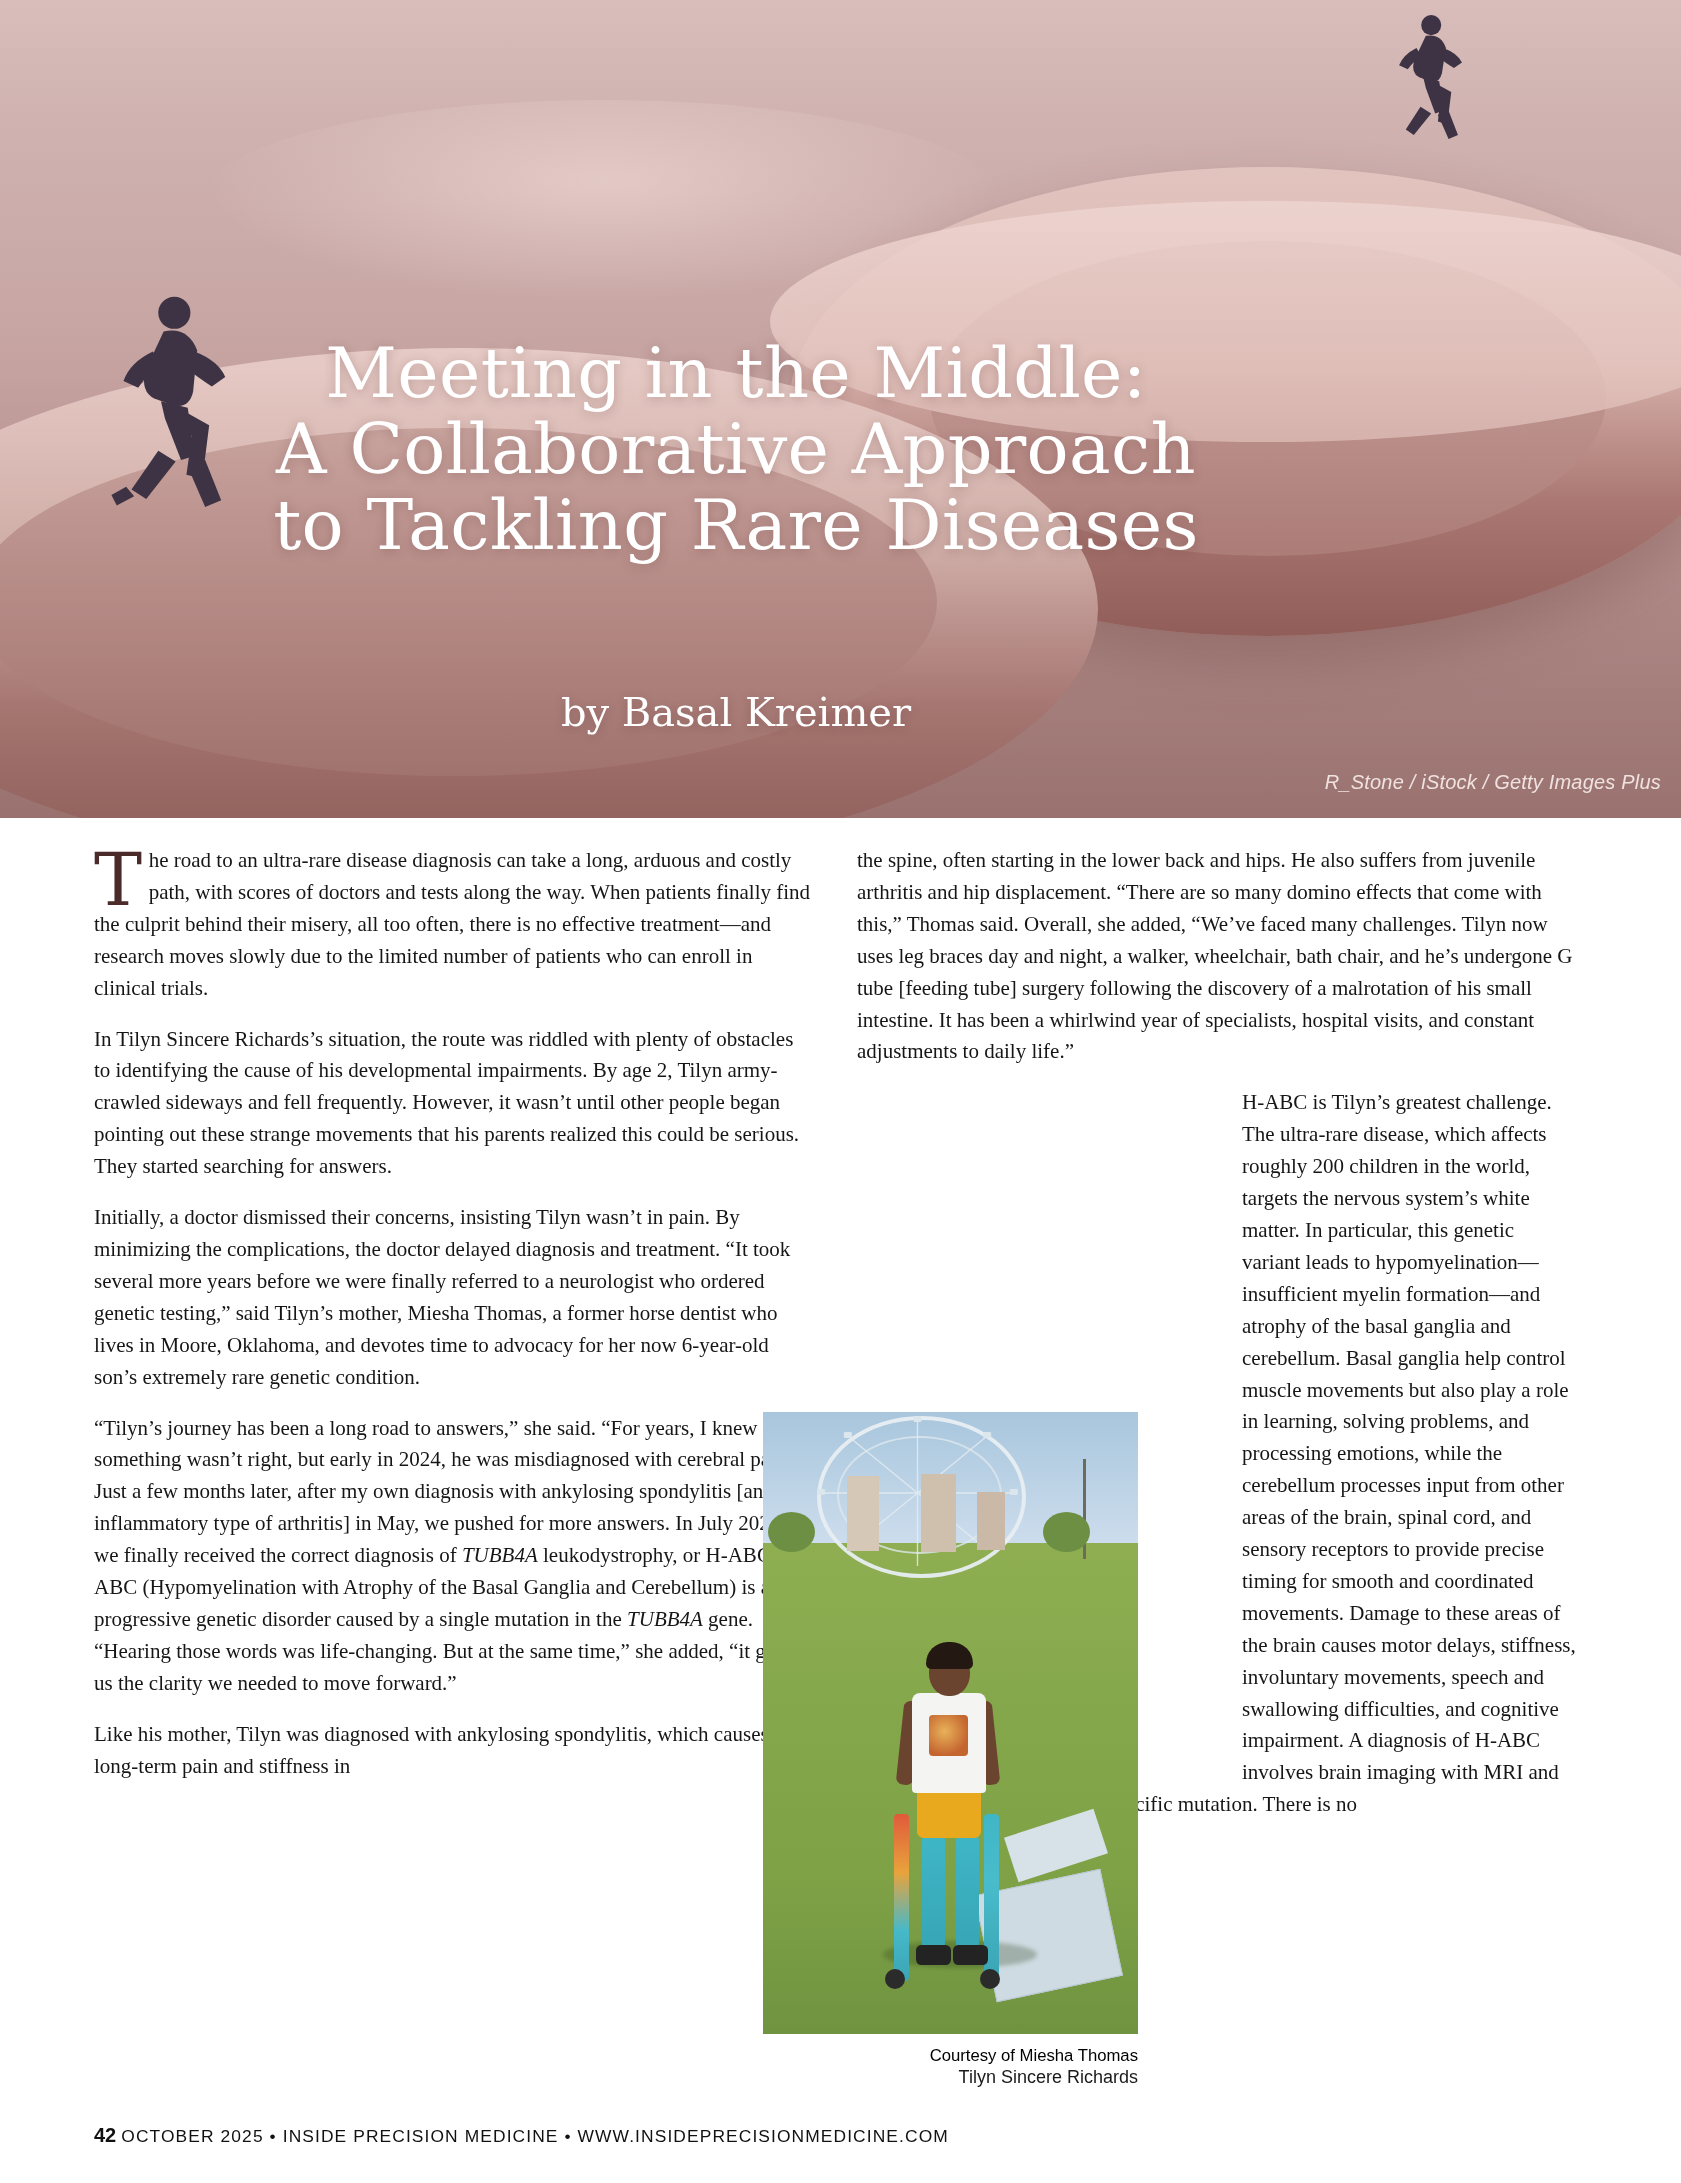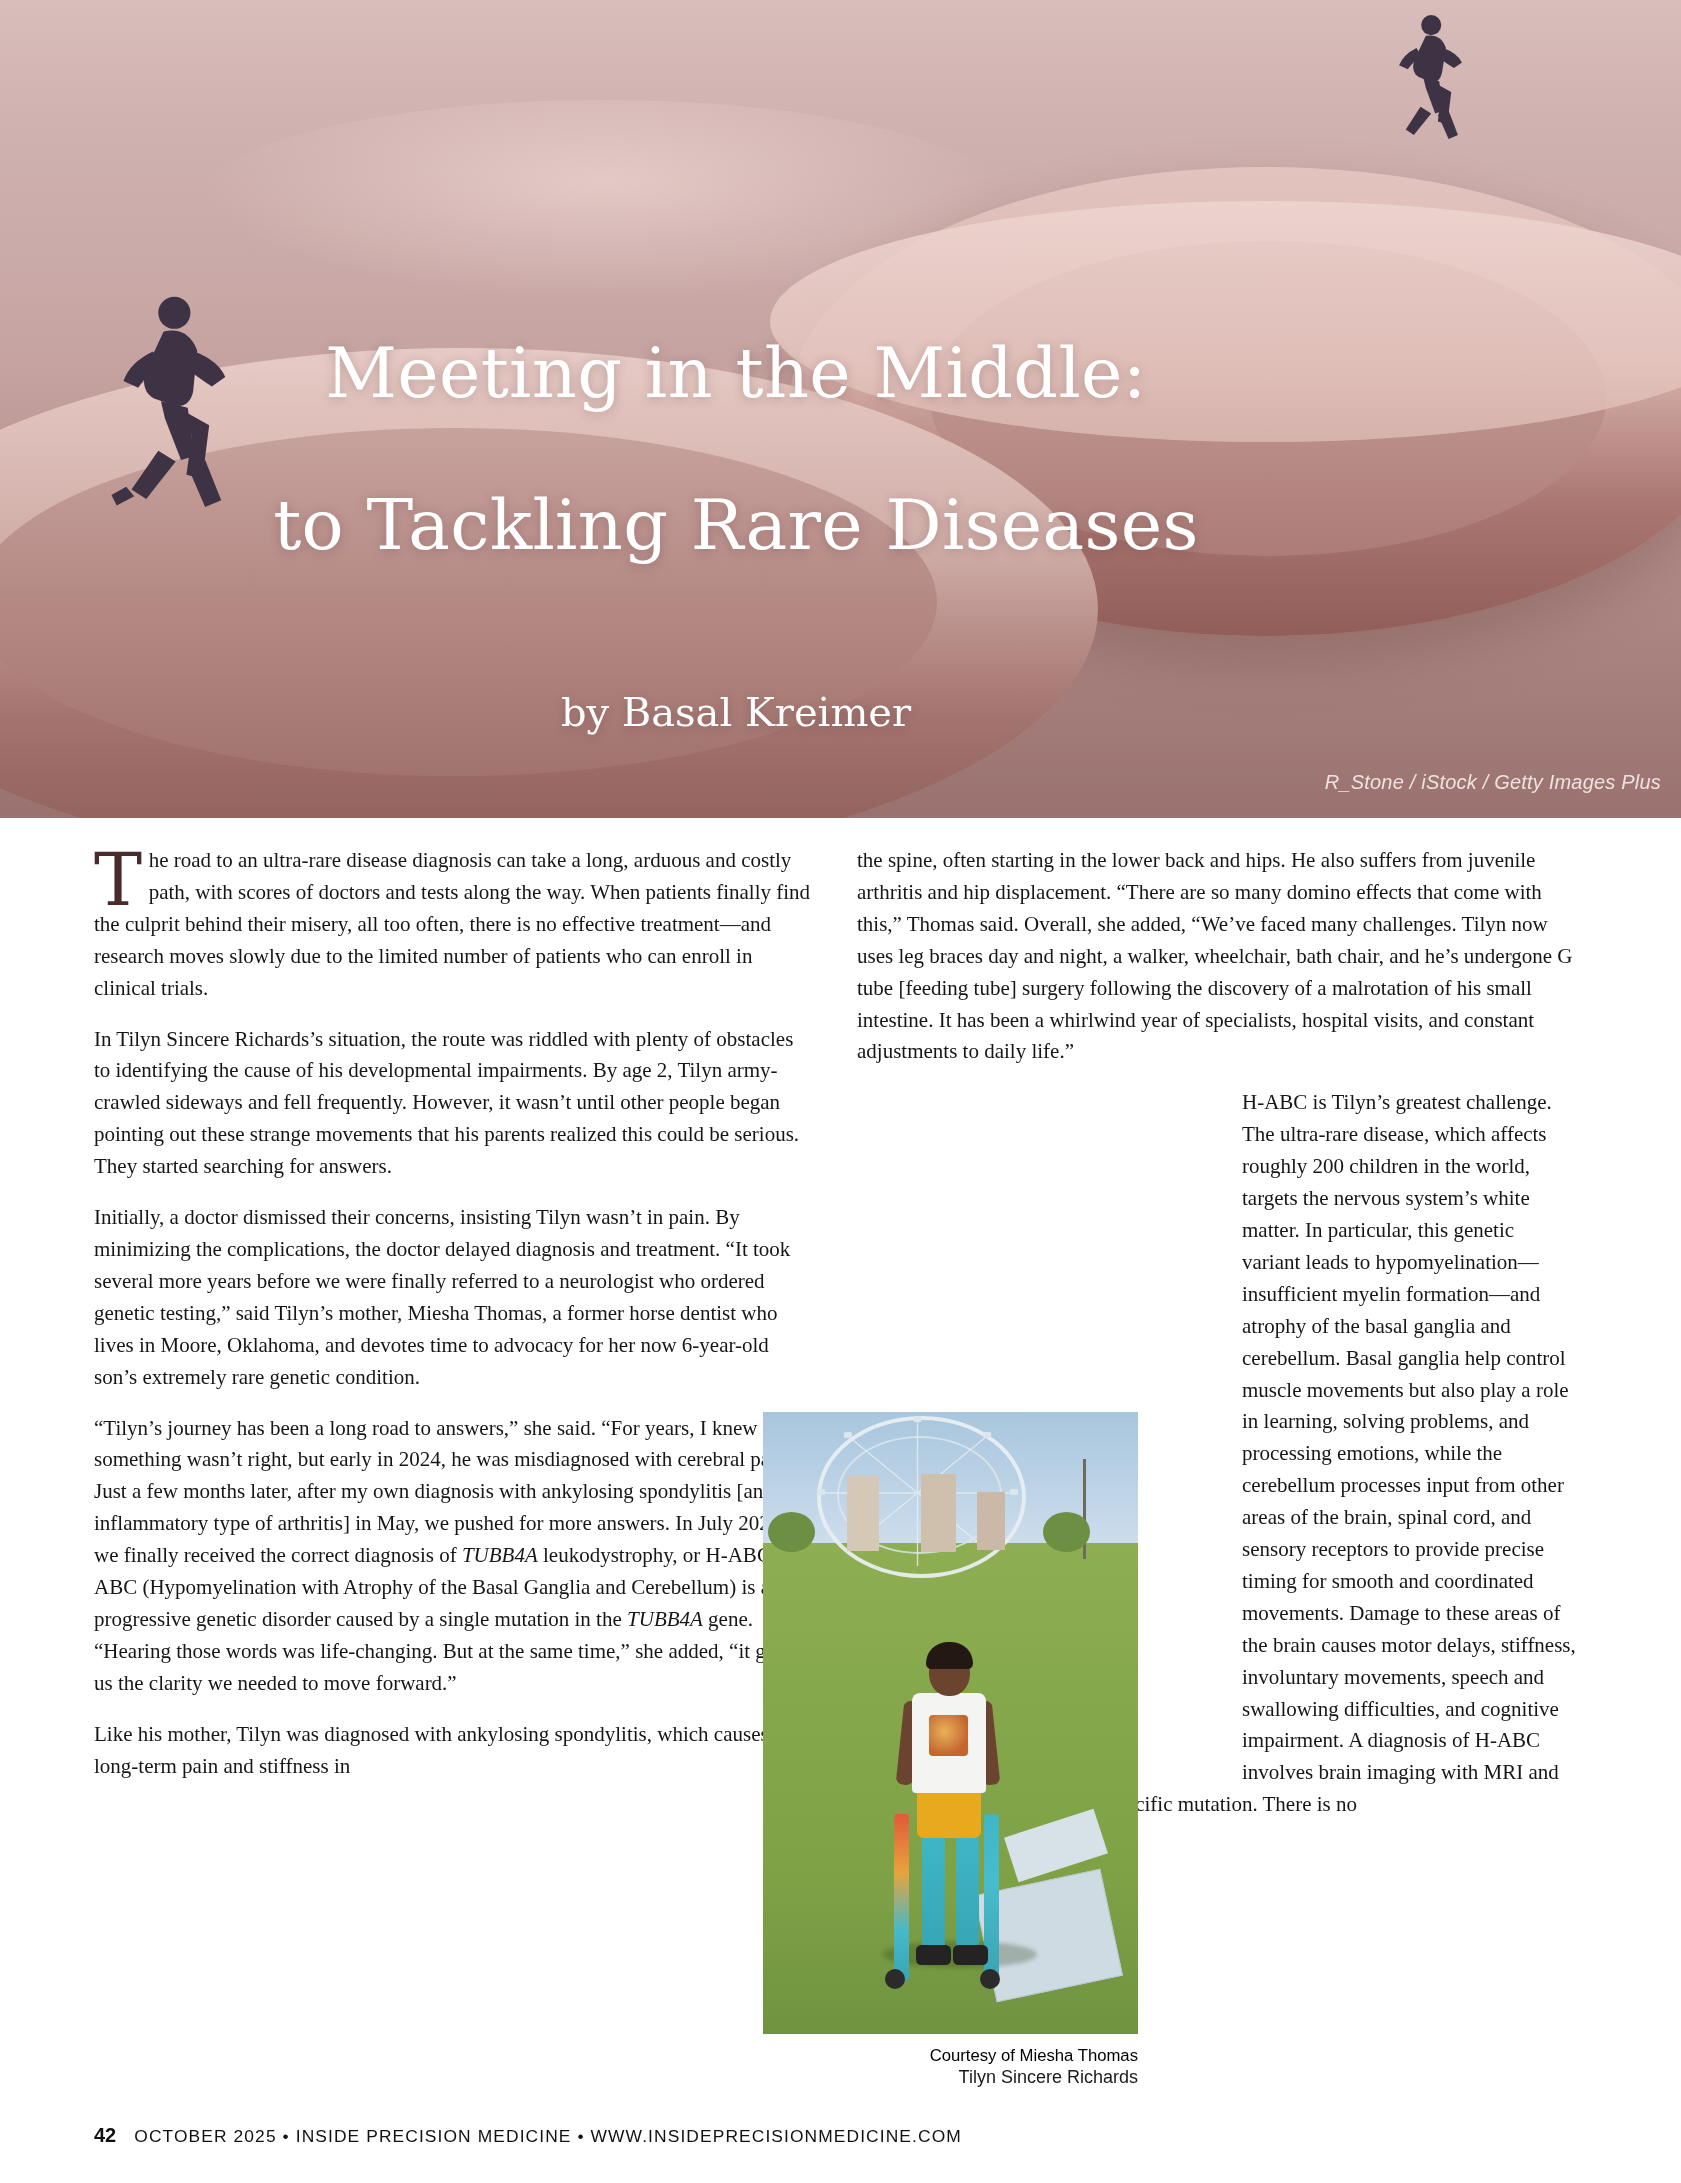--- a/index.html
+++ b/index.html
@@ -309,7 +309,7 @@
 
   <h1 class="hero-title">
     <span>Meeting in the Middle:</span><br>
-    <br>
+    <span>A Collaborative Approach</span><br>
     <span>to Tackling Rare Diseases</span>
   </h1>
 

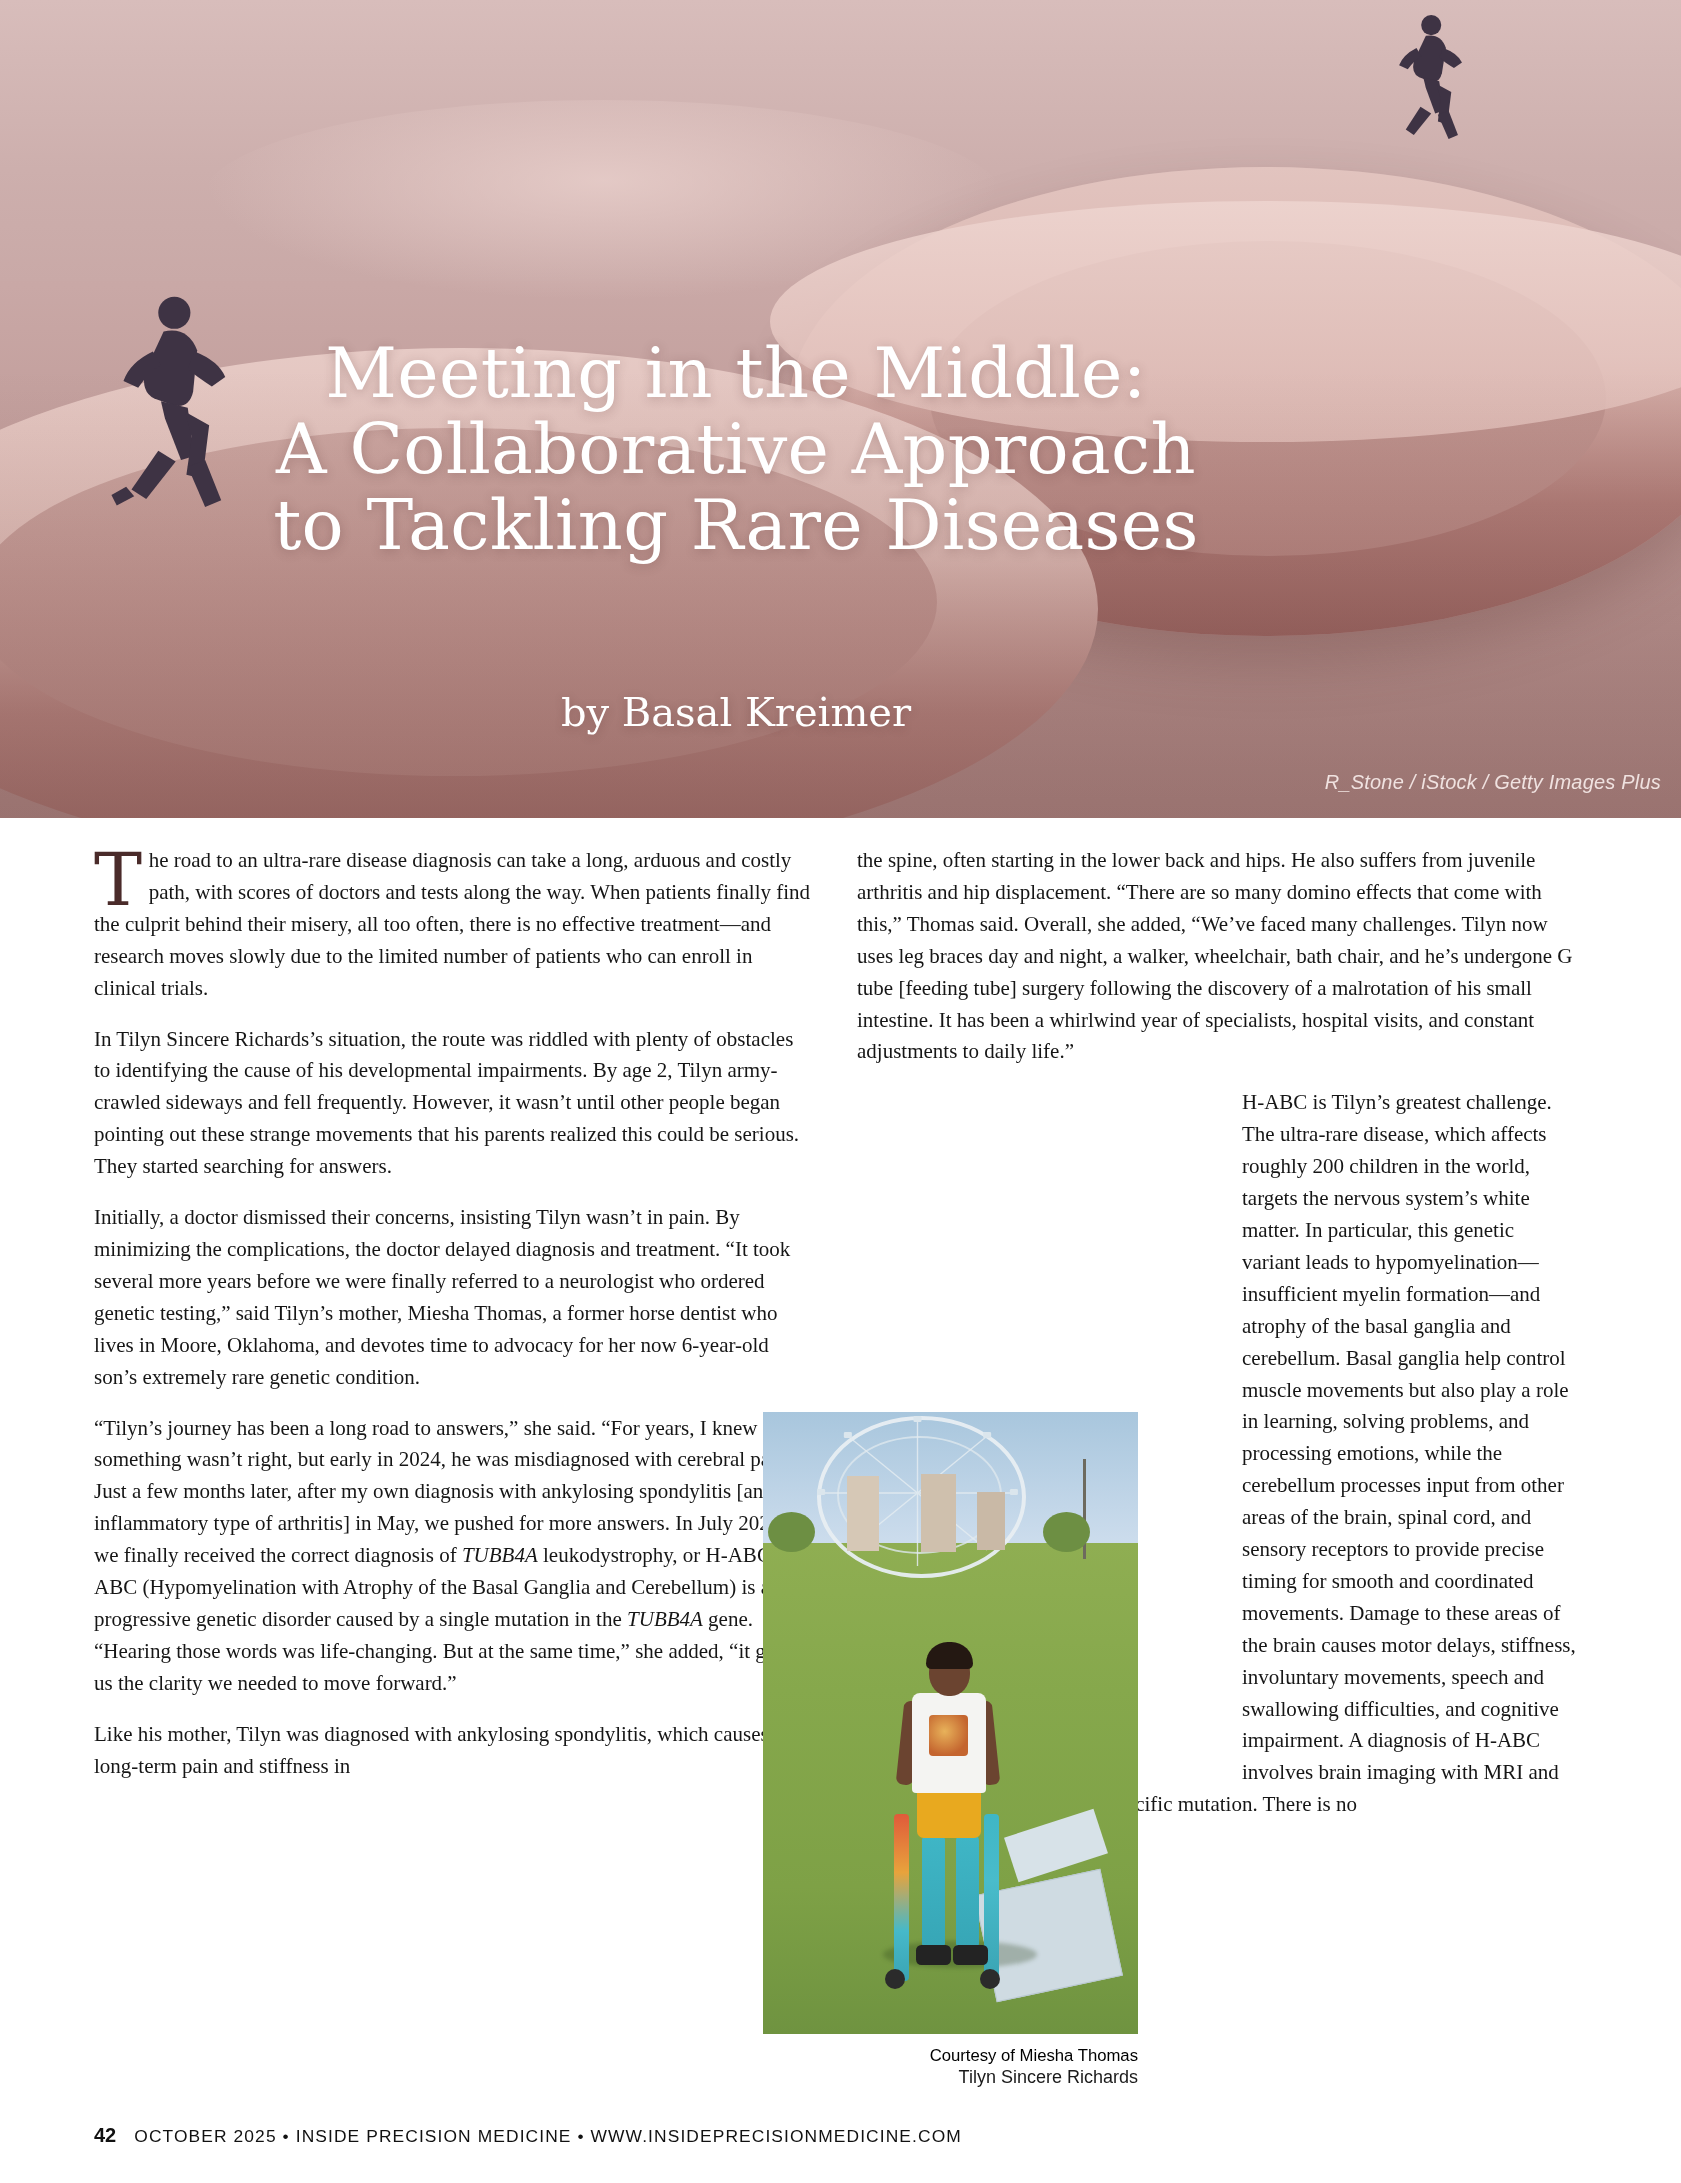--- a/index.html
+++ b/index.html
@@ -260,7 +260,7 @@
     font-weight: bold;
     font-size: 20px;
     letter-spacing: 0;
-    margin-right: 18px;
+    margin-right: 5px;
   }
 </style>
 </head>

